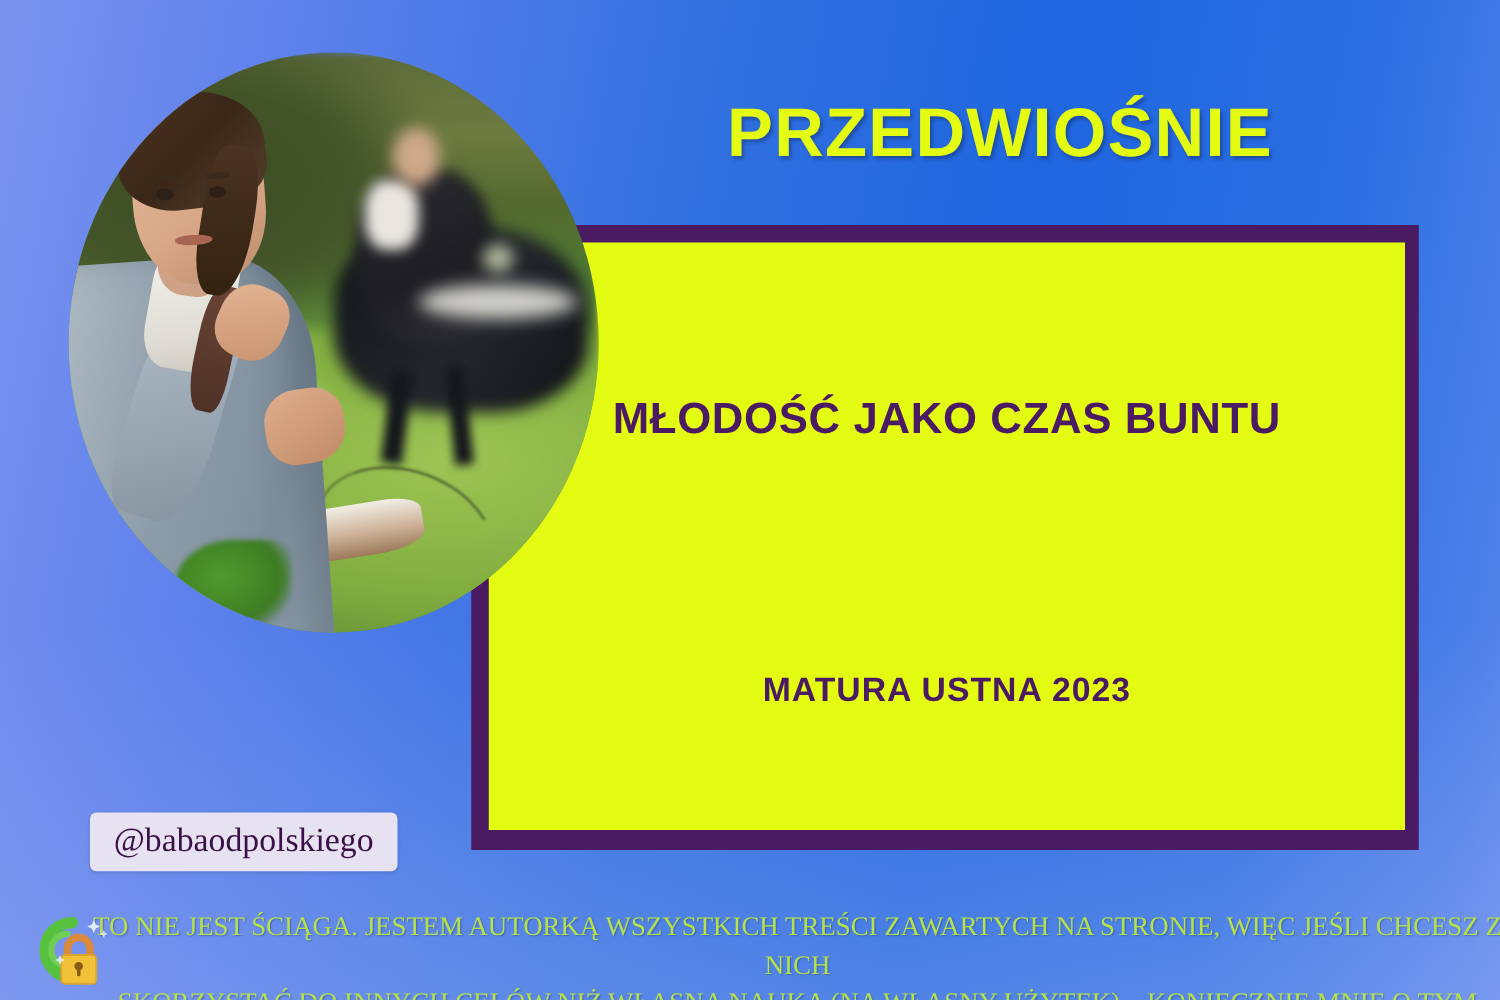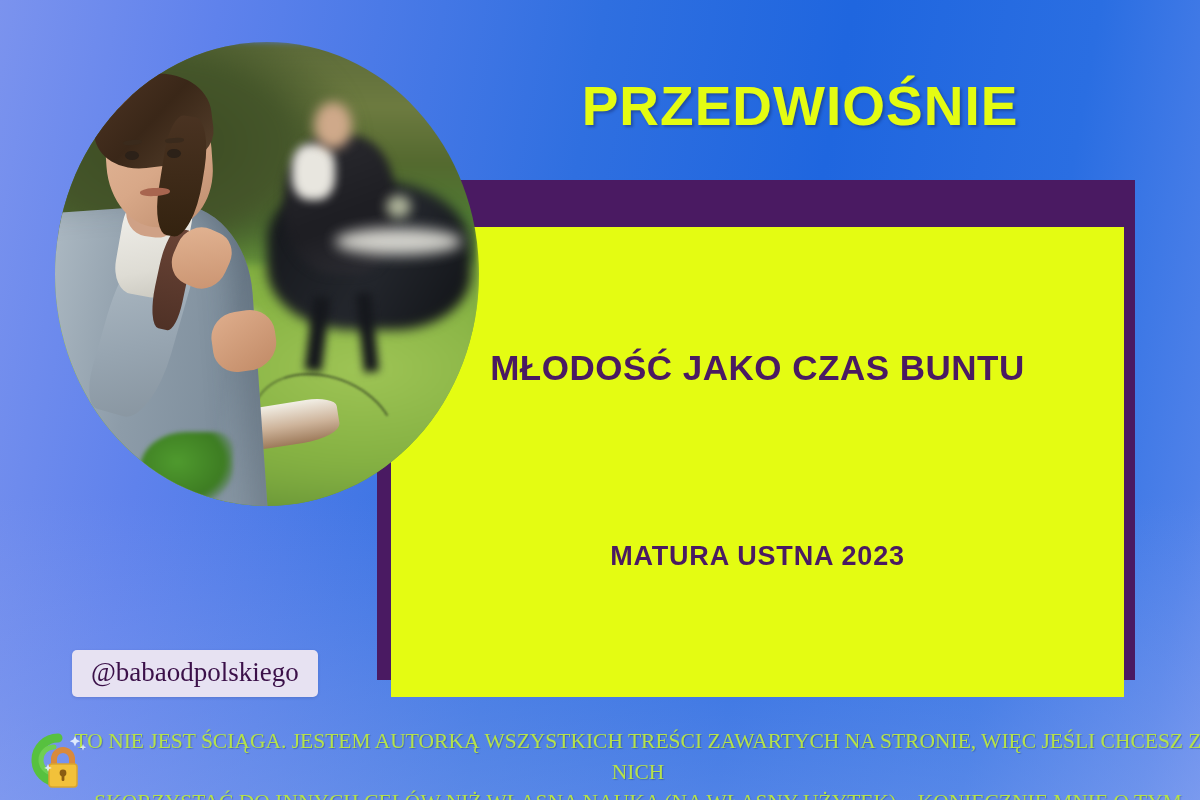--- a/index.html
+++ b/index.html
@@ -295,7 +295,6 @@
     width: 733px;
     height: 470px;
     background: #e4fc12;
-    margin-top: 33px;
   }
 
   .panel-heading {

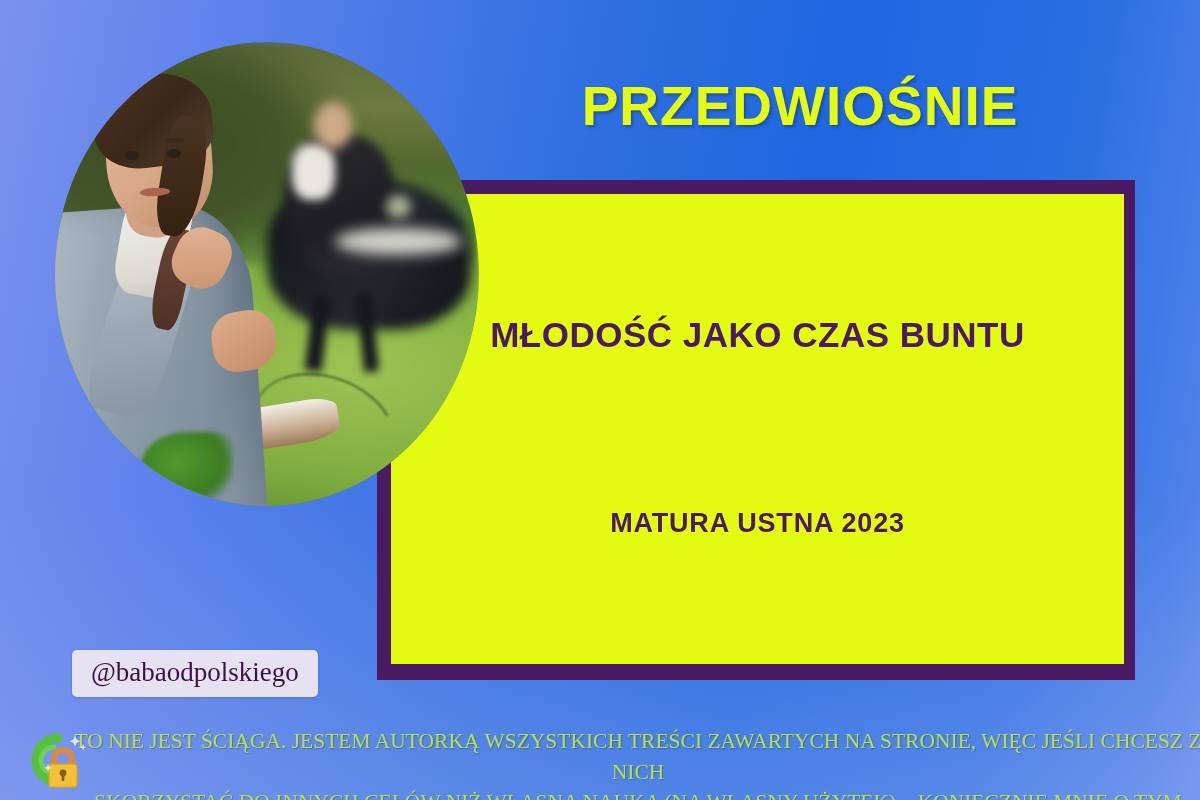--- a/index.html
+++ b/index.html
@@ -311,7 +311,7 @@
   .panel-subheading {
     position: absolute;
     left: 0; right: 0;
-    top: 314px;
+    top: 343px;
     text-align: center;
     font-size: 27px;
     font-weight: 800;

